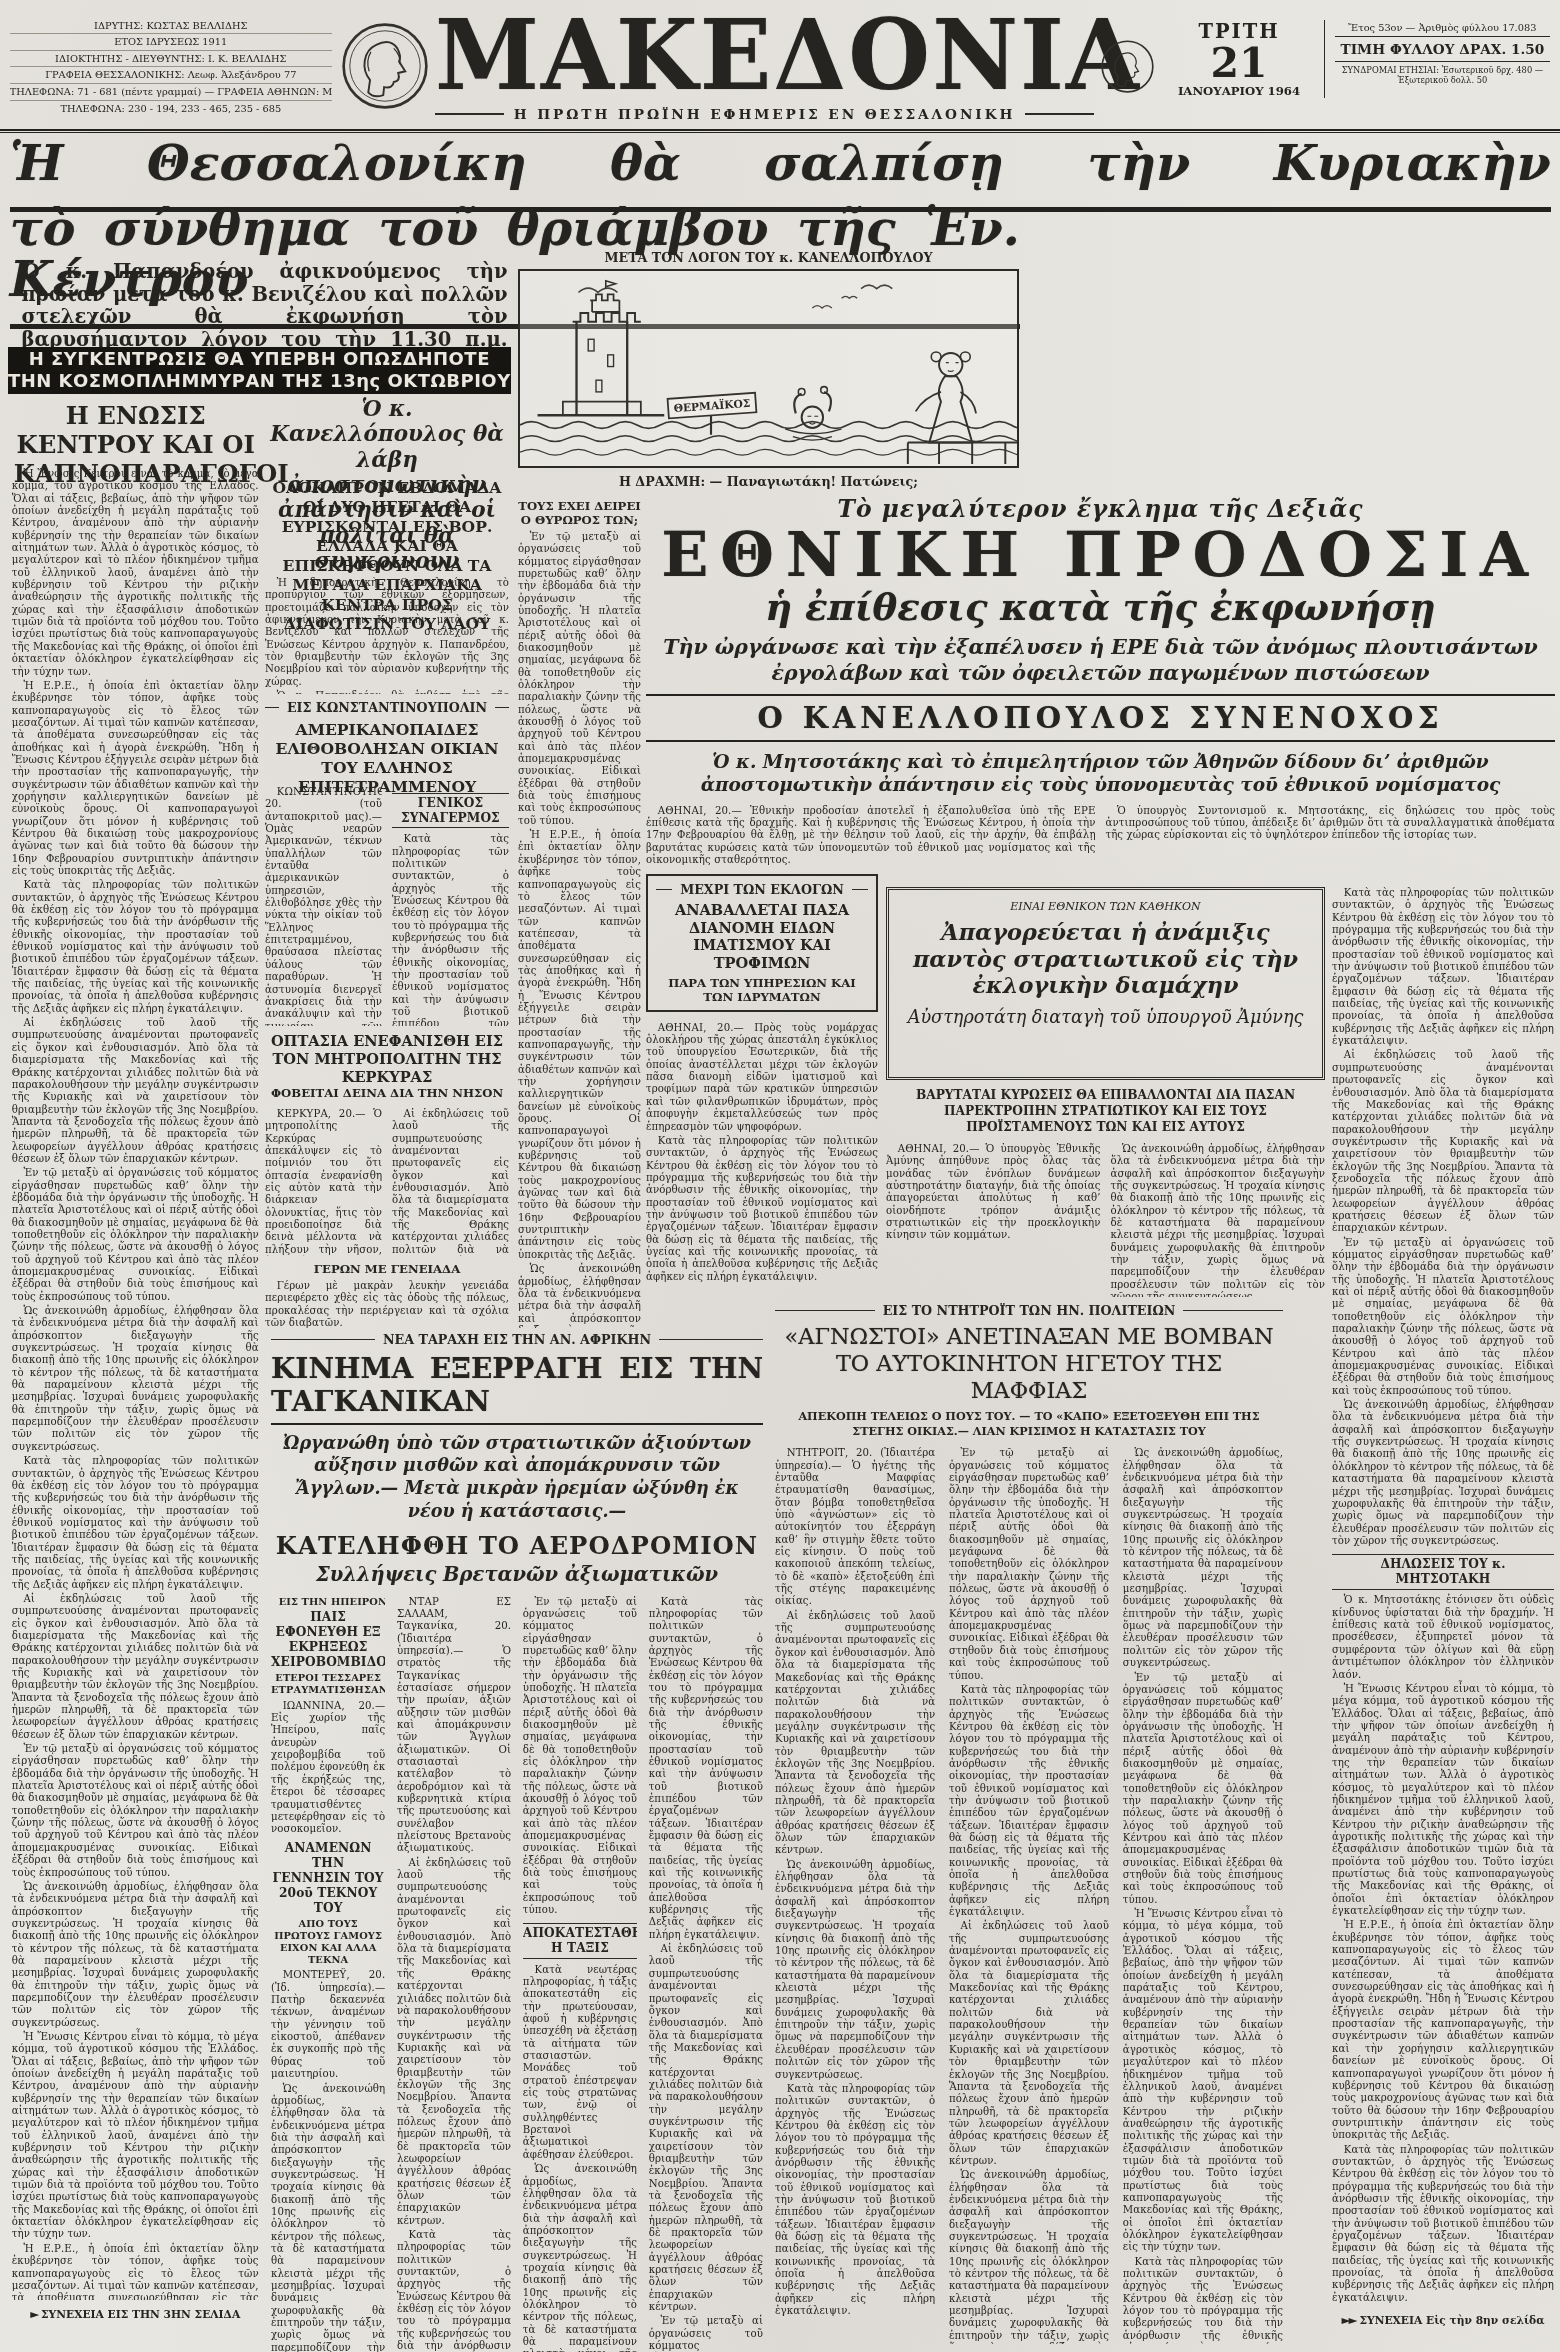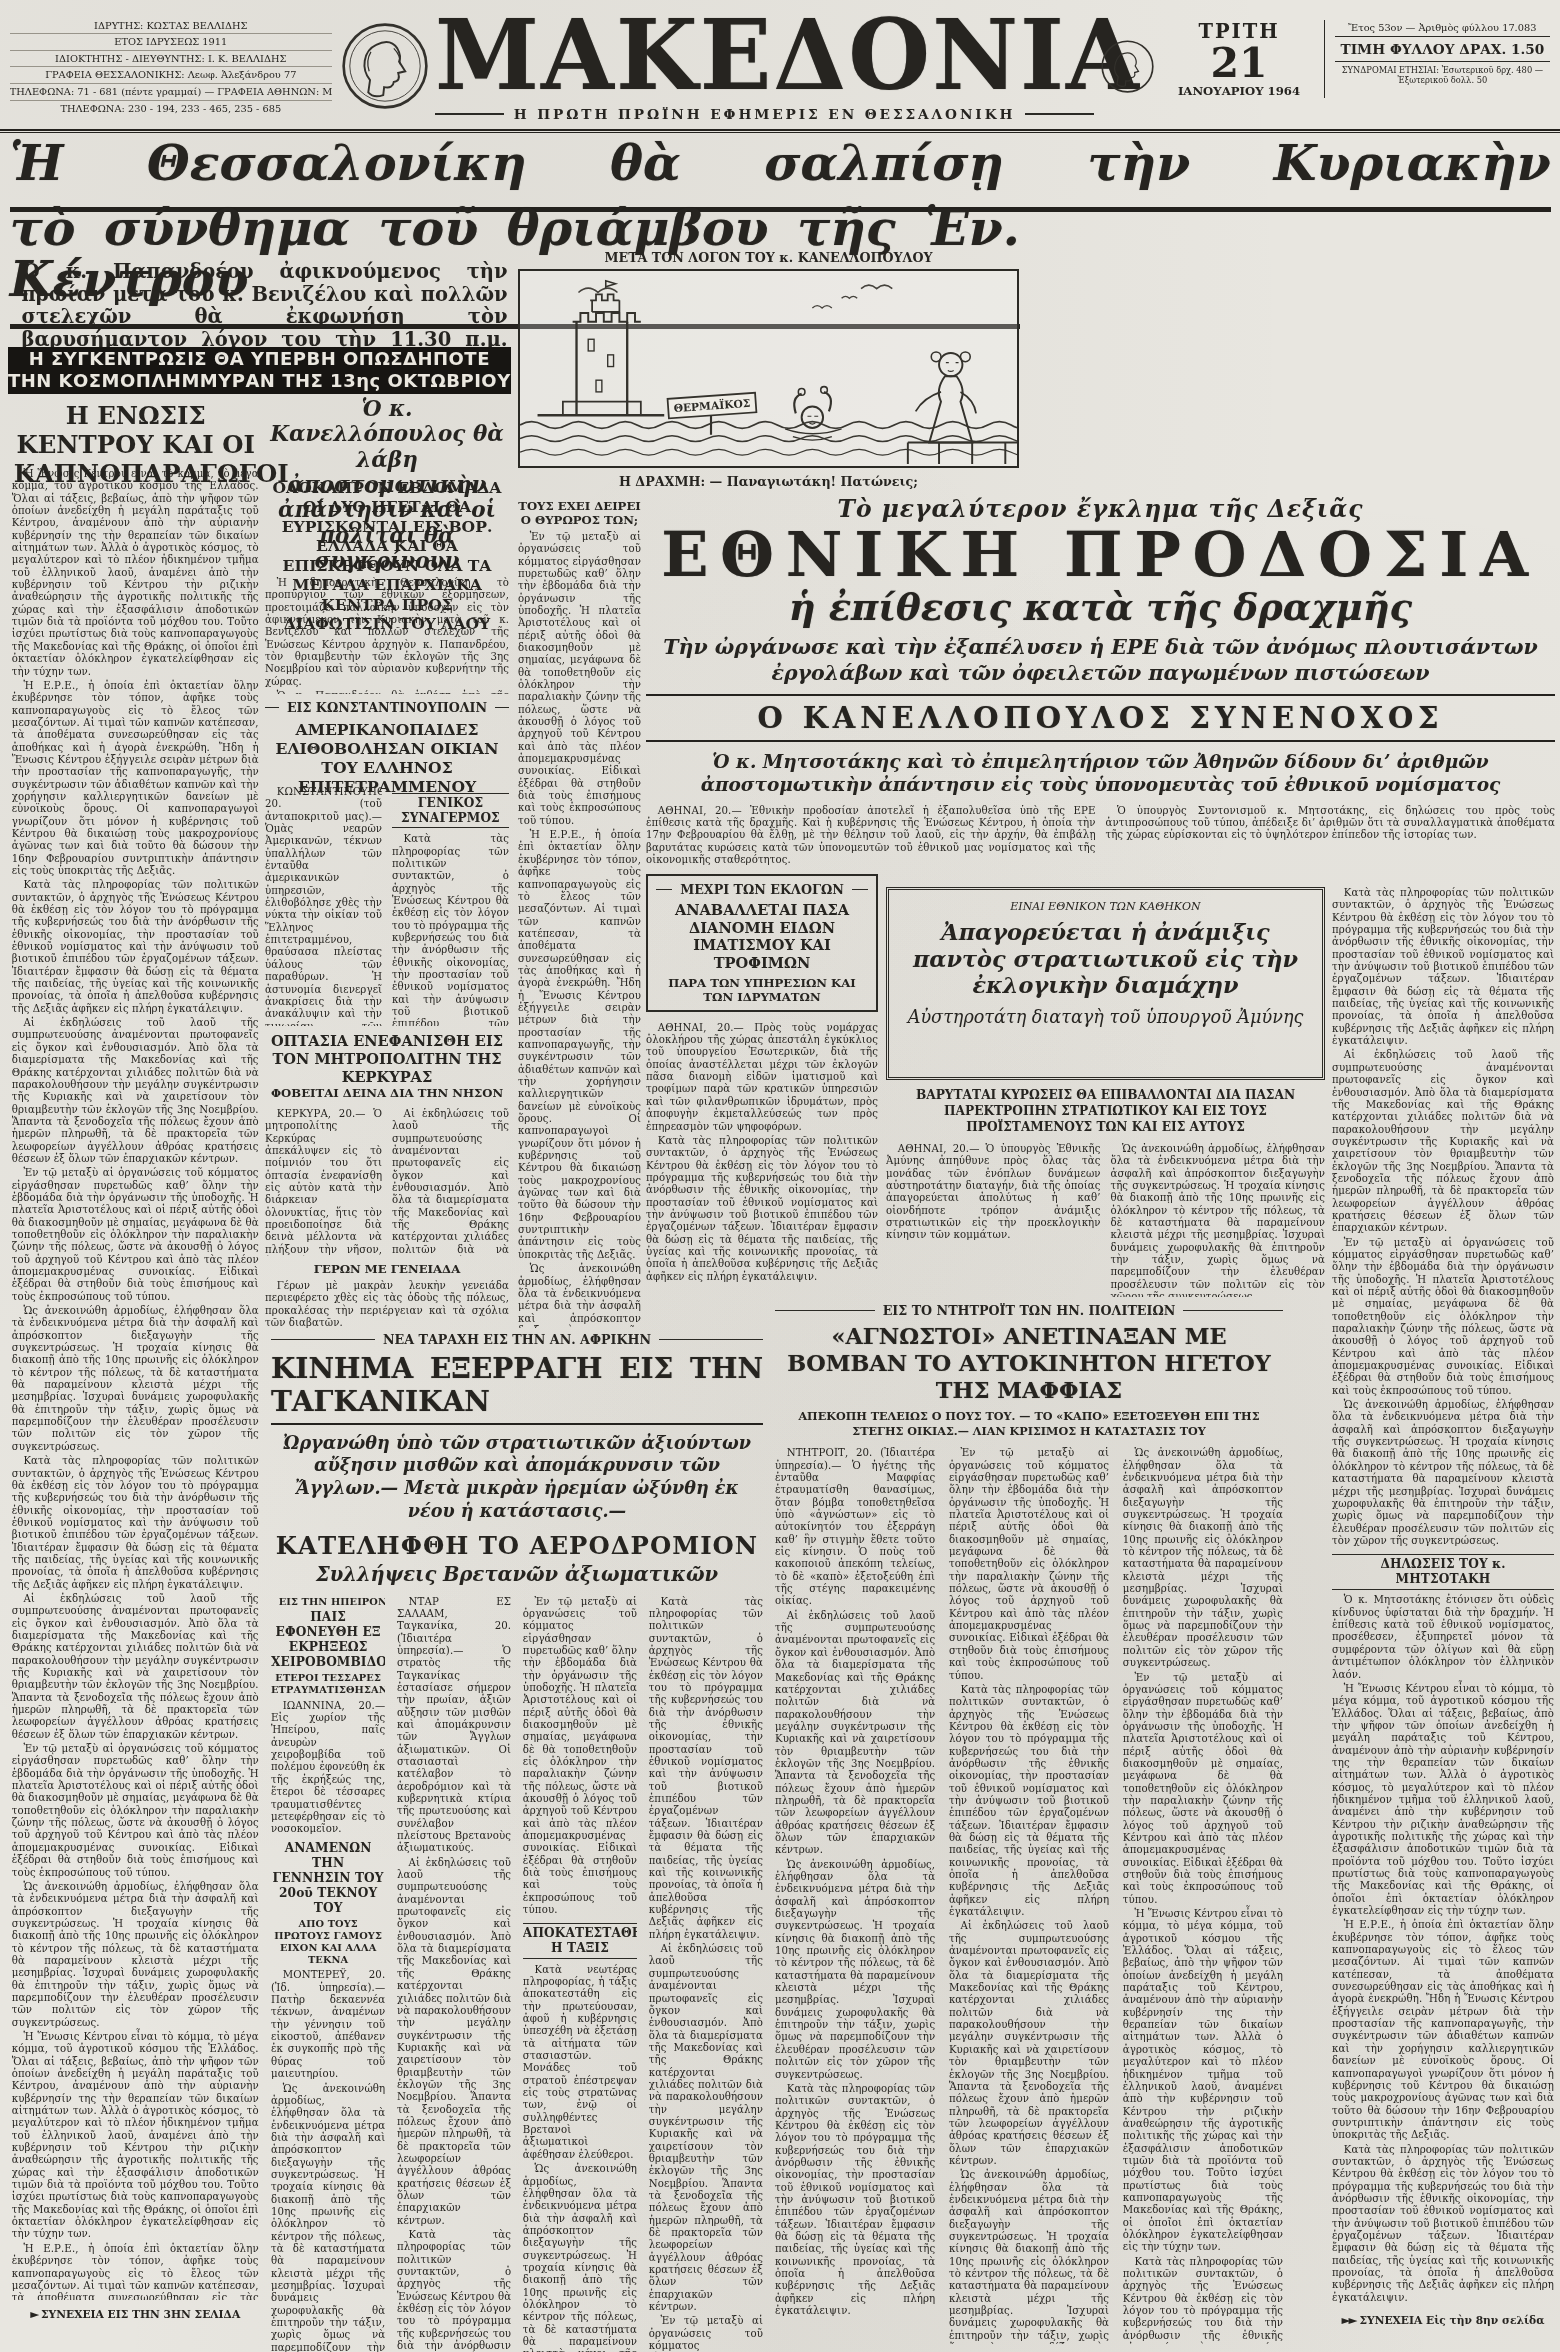--- a/index.html
+++ b/index.html
@@ -254,7 +254,7 @@
   <div class="abs col" style="left:646px;top:495px;width:909px;height:386px">
     <div id="tre-kick">Τὸ μεγαλύτερον ἔγκλημα τῆς Δεξιᾶς</div>
     <div id="tre-head" class="ink">ΕΘΝΙΚΗ ΠΡΟΔΟΣΙΑ</div>
-    <div id="tre-sub" class="ink">ἡ ἐπίθεσις κατὰ τῆς δραχμῆς</div>
+    <div id="tre-sub" class="ink">ἡ ἐπίθεσις κατὰ τῆς ἐκφωνήσῃ</div>
     <div id="tre-deck1">Τὴν ὠργάνωσε καὶ τὴν ἐξαπέλυσεν ἡ ΕΡΕ διὰ τῶν ἀνόμως πλουτισάντων ἐργολάβων καὶ τῶν ὀφειλετῶν παγωμένων πιστώσεων</div>
     <div id="tre-bar" class="ink">Ο ΚΑΝΕΛΛΟΠΟΥΛΟΣ ΣΥΝΕΝΟΧΟΣ</div>
     <div id="tre-deck2">Ὁ κ. Μητσοτάκης καὶ τὸ ἐπιμελητήριον τῶν Ἀθηνῶν δίδουν δι’ ἀριθμῶν ἀποστομωτικὴν ἀπάντησιν εἰς τοὺς ὑπονομευτὰς τοῦ ἐθνικοῦ νομίσματος</div>

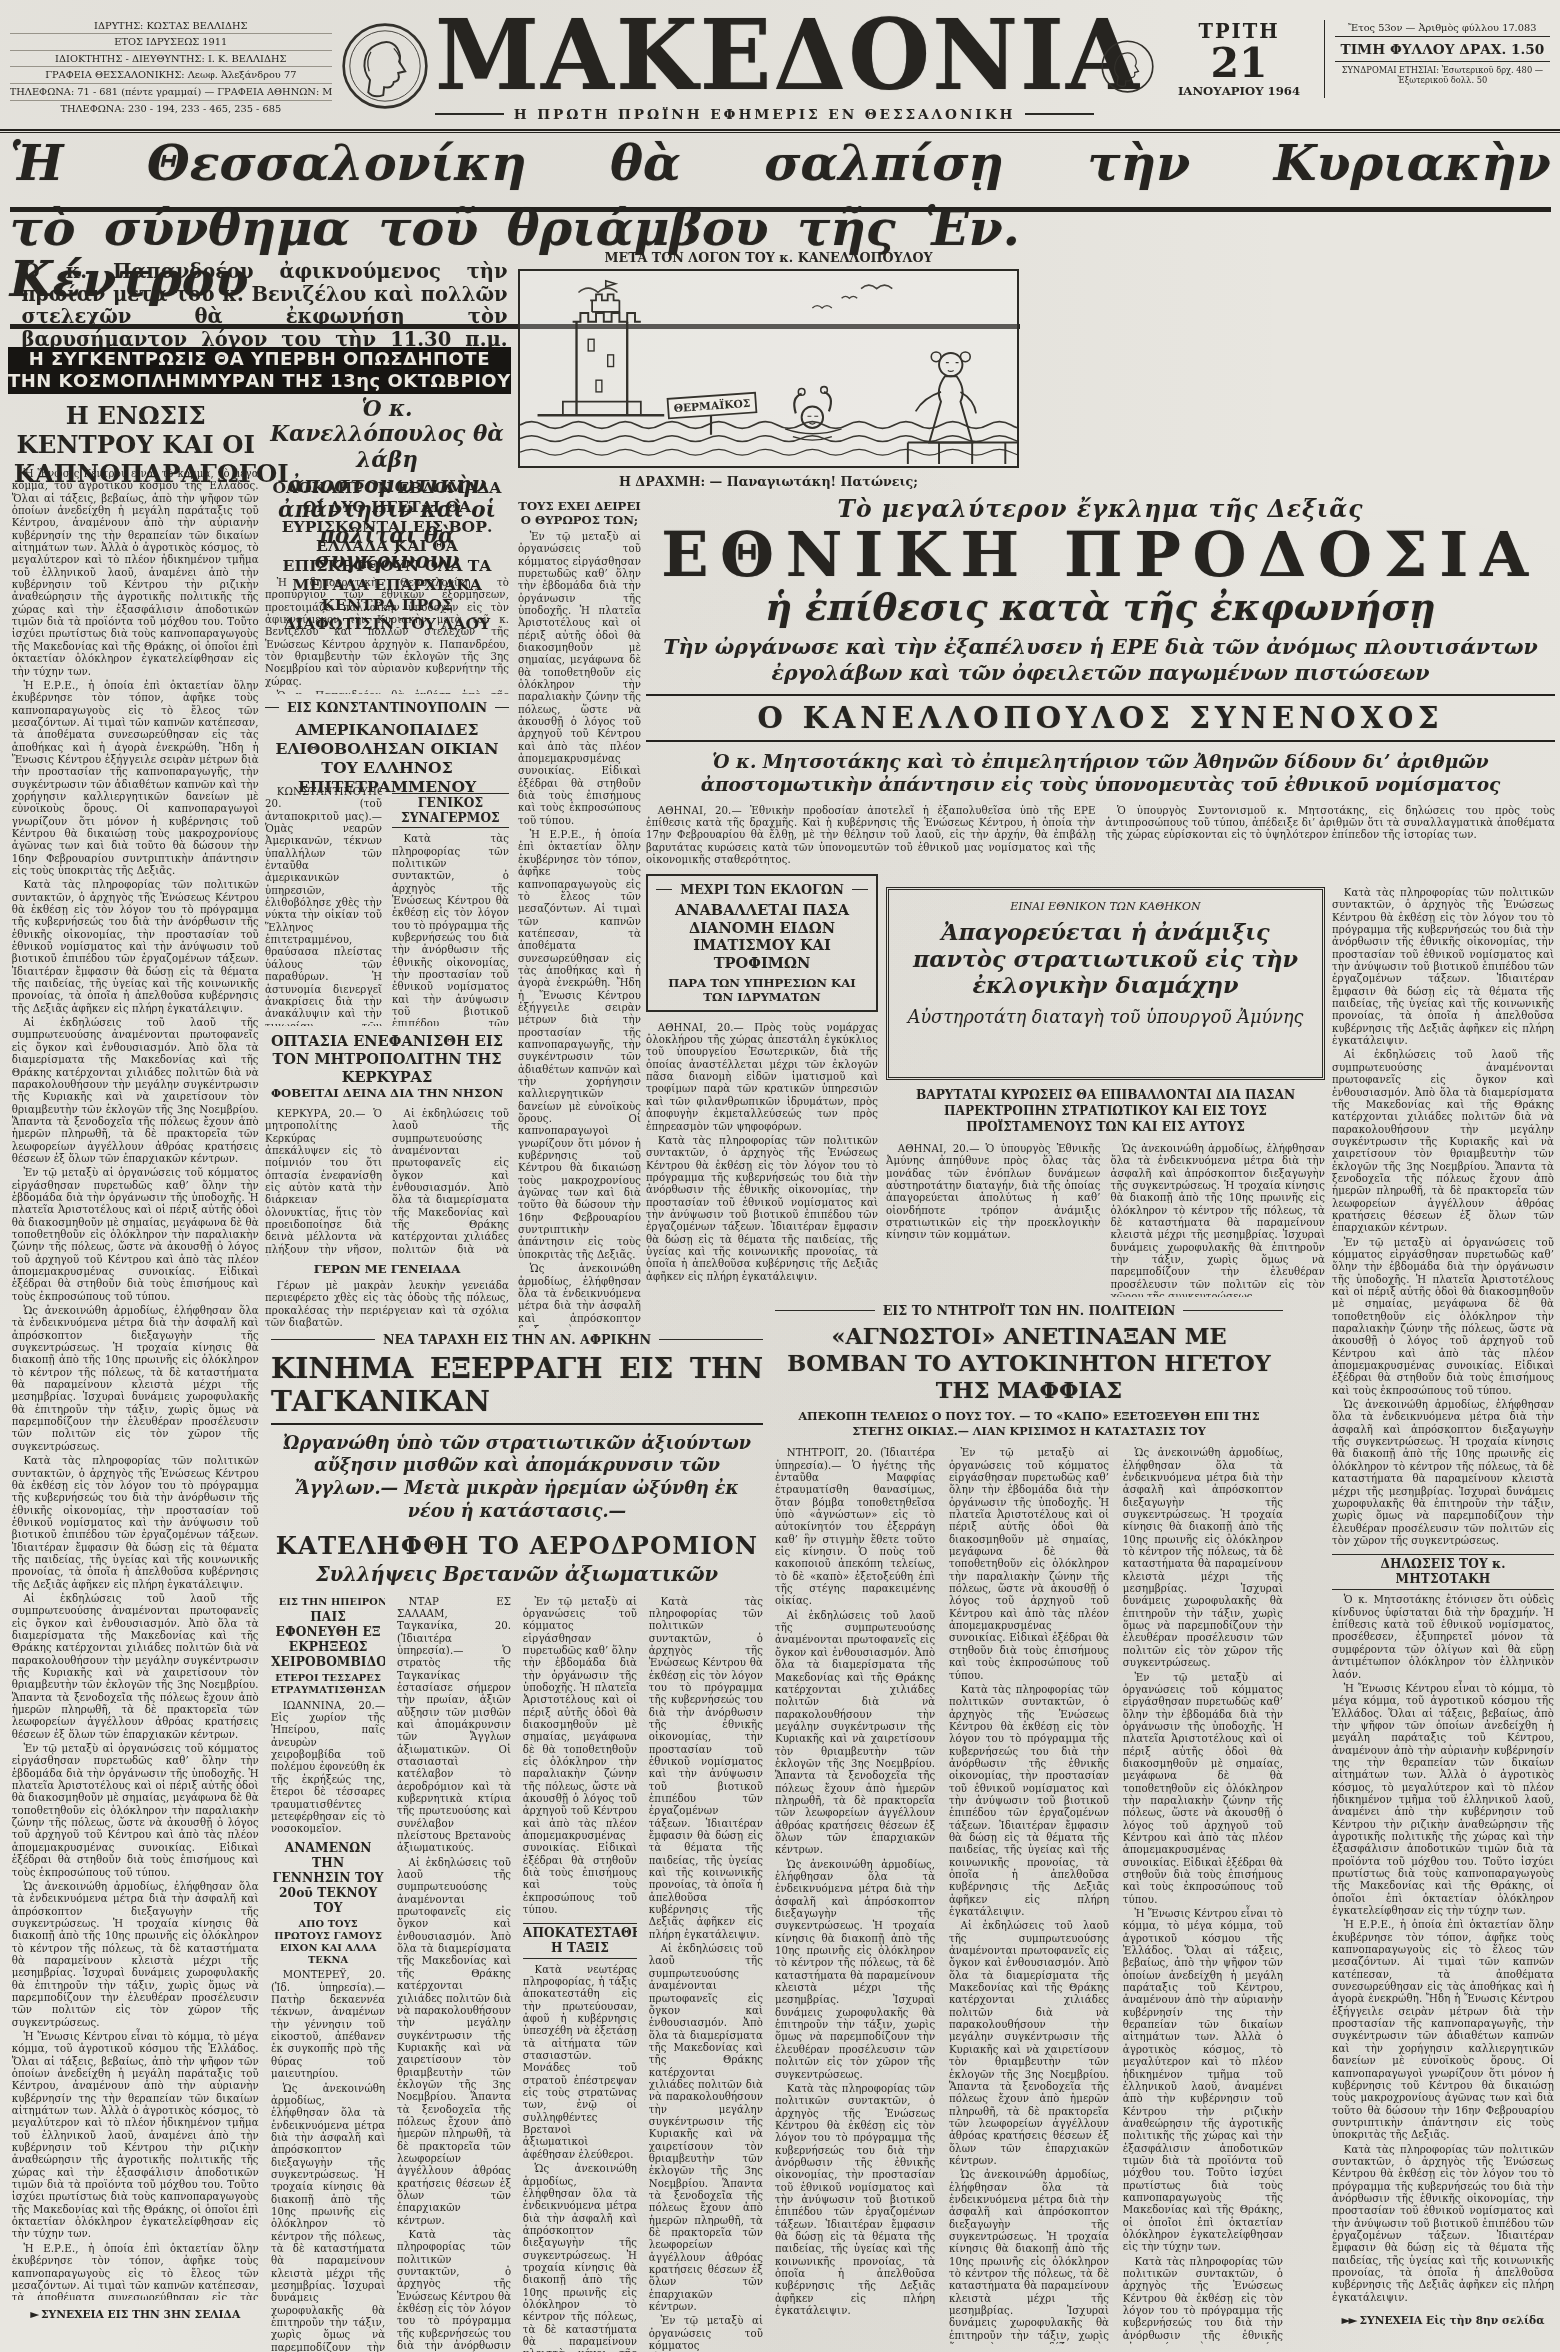--- a/index.html
+++ b/index.html
@@ -77,7 +77,7 @@
   .fourrow>div{flex:1;overflow:hidden}
   .threerow{display:flex;gap:13.7px}
   .threerow>div{flex:1;overflow:hidden}
-  .det-head{font-size:22.4px;font-weight:bold;line-height:1.2;text-align:center}
+  .det-head{font-size:22.4px;font-weight:normal;line-height:1.2;text-align:center}
   .cont{font-size:10.7px;font-weight:bold;text-align:center}
   .cont .arrow{font-size:11.7px;letter-spacing:-2px;margin-right:3.9px}
   svg text{font-family:"DejaVu Serif","Liberation Serif",serif}

